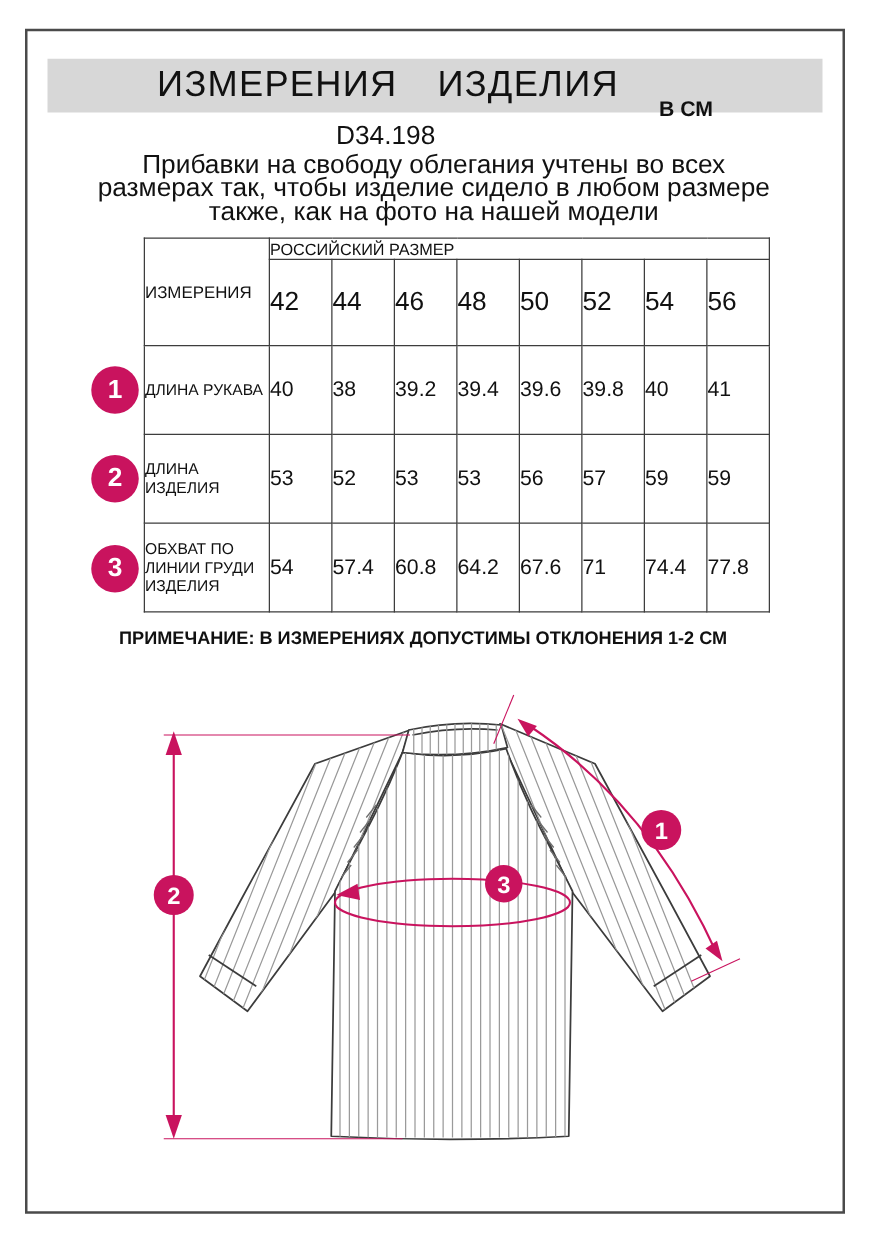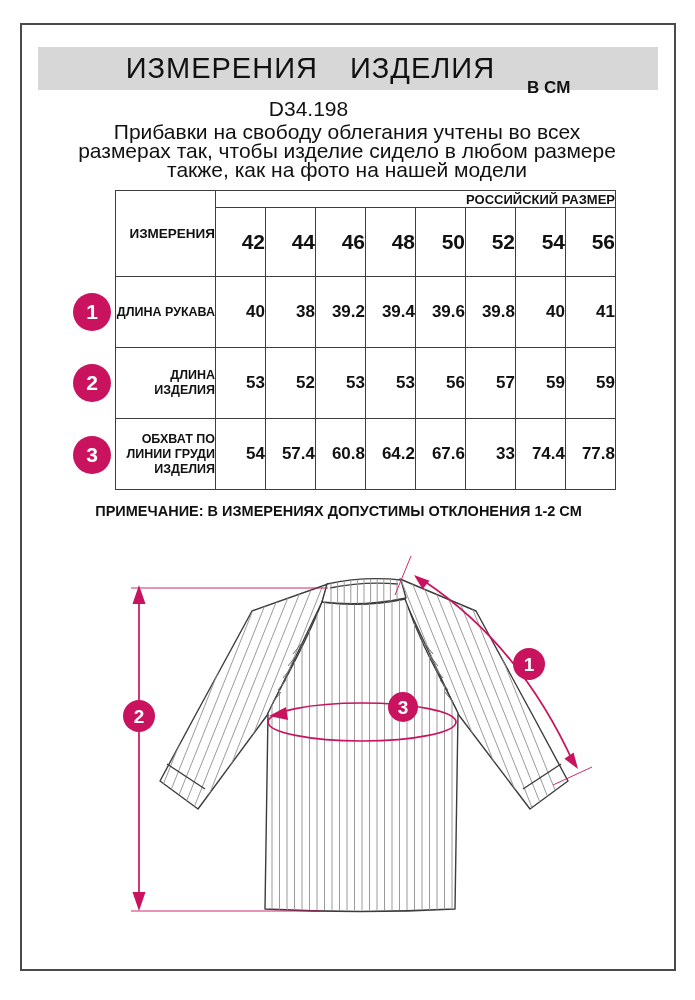--- a/index.html
+++ b/index.html
@@ -31,8 +31,8 @@
     position:absolute;left:115px;top:190px;border-collapse:collapse;table-layout:fixed;
   }
   table.size-table td,table.size-table th{
-    border:1.5px solid #3d3d3d;padding:0;text-align:right;vertical-align:middle;
-    font-weight:700;
+    border:1.5px solid #3d3d3d;padding:0;text-align:left;vertical-align:middle;
+    font-weight:400;
   }
   .col-label{width:100px;}
   .col-size{width:50px;}

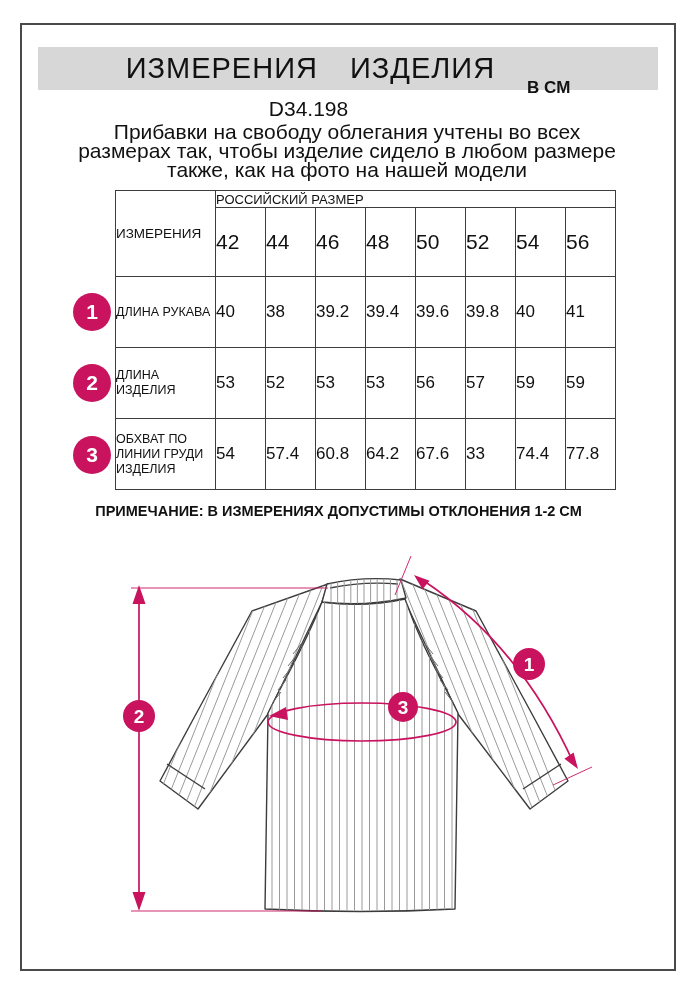--- a/index.html
+++ b/index.html
@@ -136,7 +136,7 @@
     <td class="value-cell">60.8</td>
     <td class="value-cell">64.2</td>
     <td class="value-cell">67.6</td>
-    <td class="value-cell">33</td>
+    <td class="value-cell">71</td>
     <td class="value-cell">74.4</td>
     <td class="value-cell">77.8</td>
   </tr>

